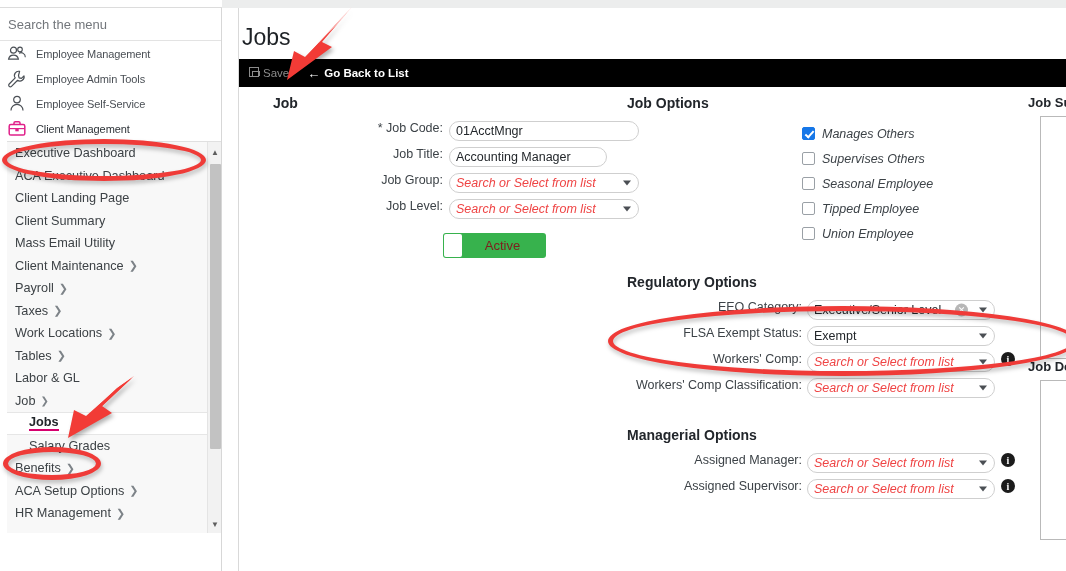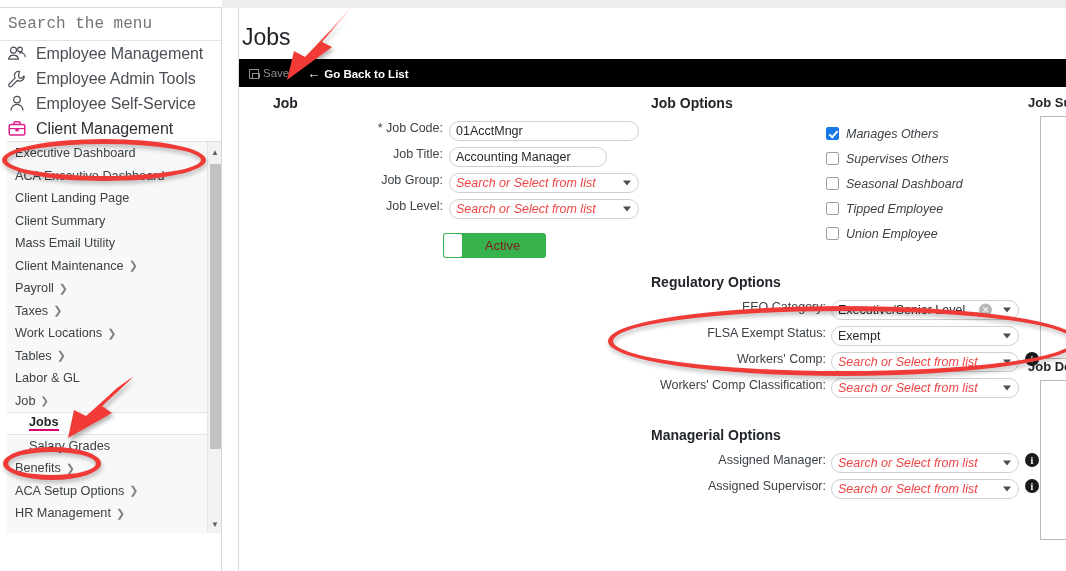--- a/index.html
+++ b/index.html
@@ -45,9 +45,8 @@
     background: #fff;
   }
   .menu-search span {
-    font-size: 16px;
+    font-size: 13px;
     color: #72767b;
-    font-family: Liberation Mono, monospace;
   }
   .top-nav { background: #ffffff; }
   .top-nav-item {

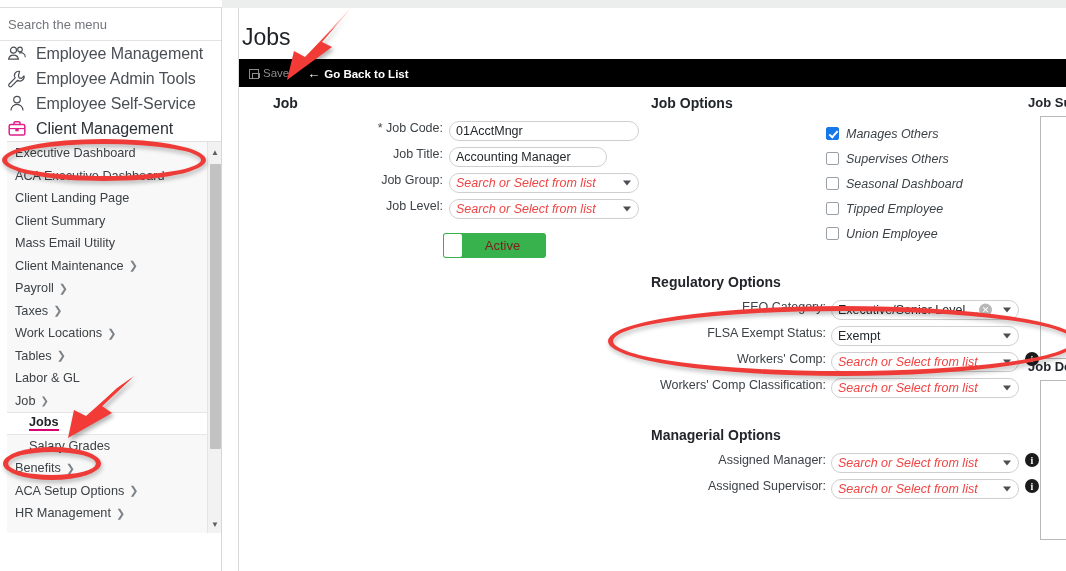--- a/index.html
+++ b/index.html
@@ -56,7 +56,7 @@
     gap: 8px;
   }
   .top-nav-item .label {
-    font-size: 16px;
+    font-size: 11px;
     color: #4a4f55;
     letter-spacing: -0.1px;
   }

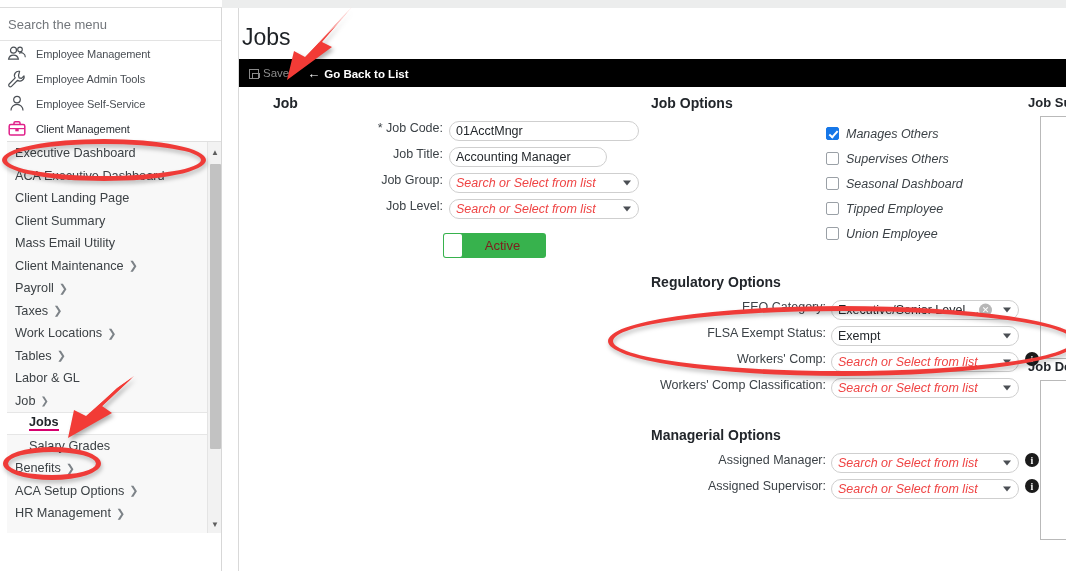--- a/index.html
+++ b/index.html
@@ -152,7 +152,7 @@
     gap: 18px;
   }
   .tb-btn {
-    display: flex; align-items: flex-end; gap: 4px;
+    display: flex; align-items: flex-start; gap: 4px;
     font-size: 11.5px;
     font-weight: bold;
     color: #ffffff;

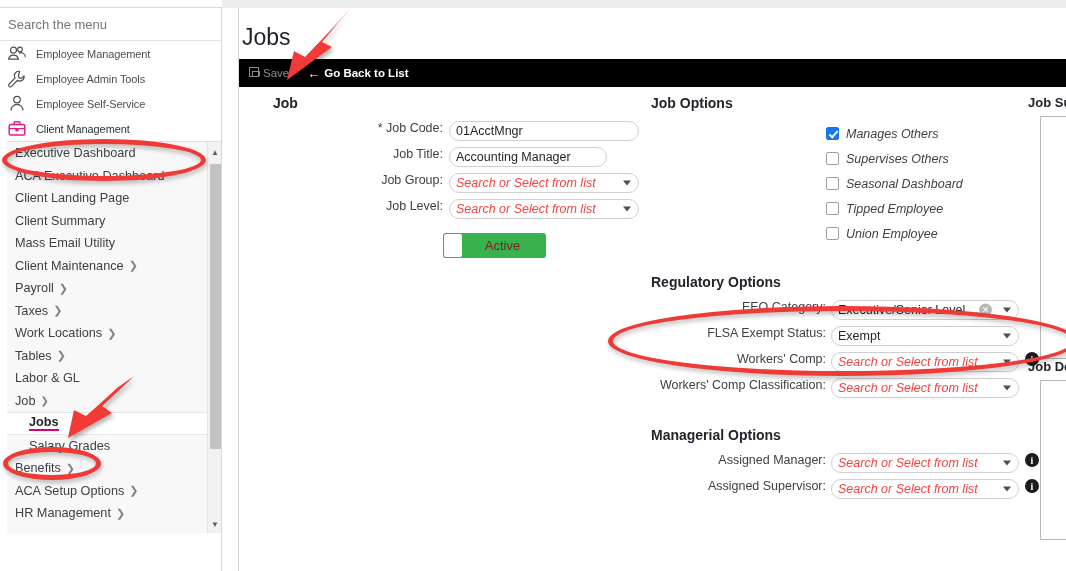--- a/index.html
+++ b/index.html
@@ -501,7 +501,7 @@
         </div>
       </div>
 
-      <div class="col" style="left:412px; top:8px; width:400px;">
+      <div class="col" style="left:388px; top:8px; width:400px;">
 
         <div class="section-head">Job Options</div>
 

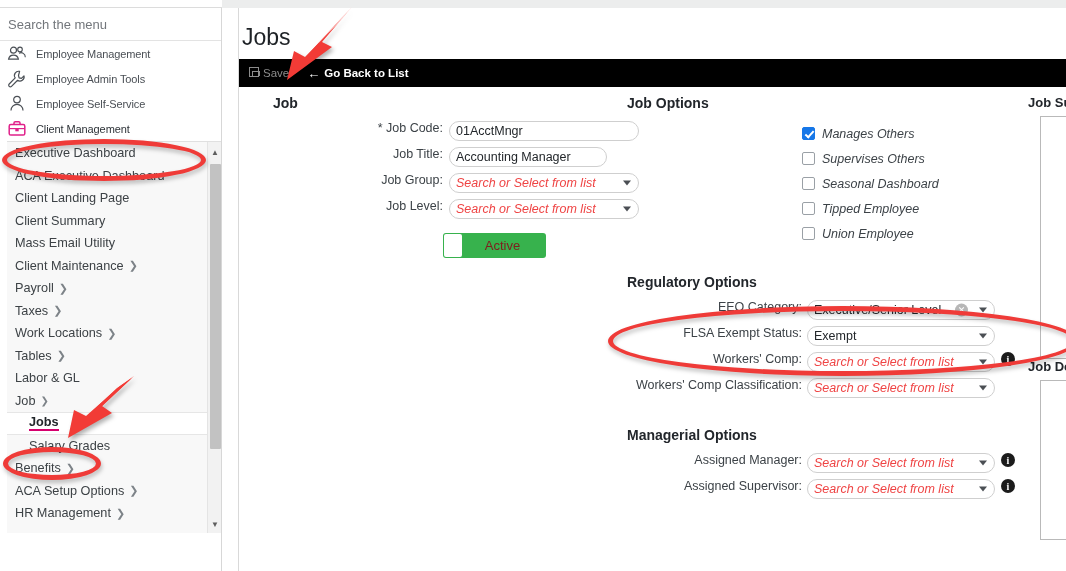--- a/index.html
+++ b/index.html
@@ -515,7 +515,7 @@
         </div>
         <div class="cb-row">
           <span class="cb"></span>
-          <span class="cb-label">Seasonal Dashboard</span>
+          <span class="cb-label">Seasonal Employee</span>
         </div>
         <div class="cb-row">
           <span class="cb"></span>

